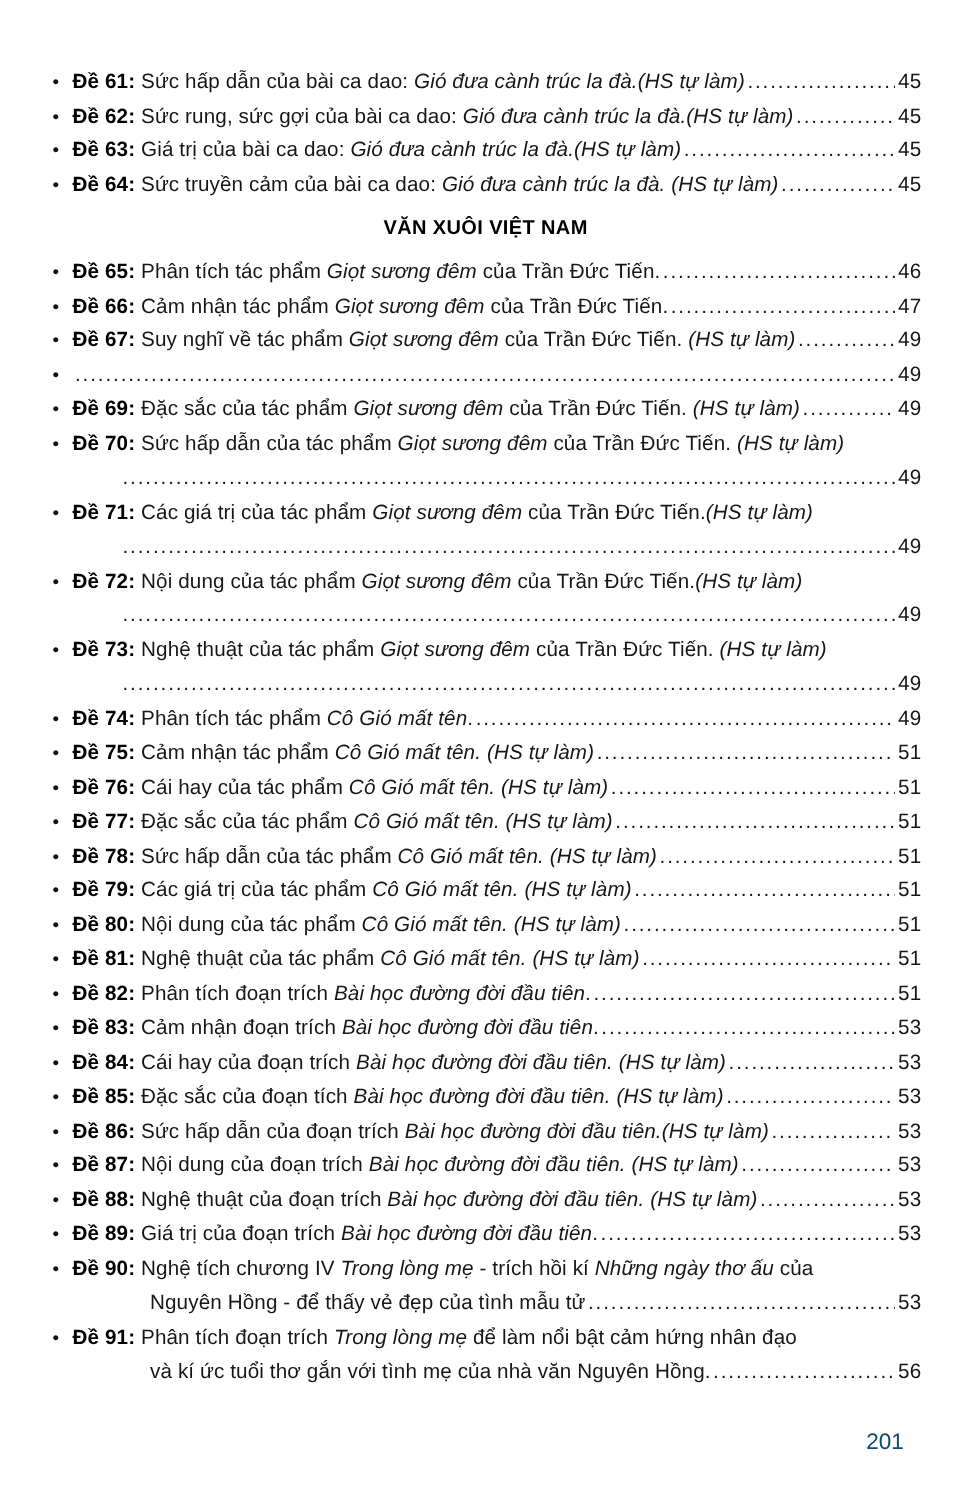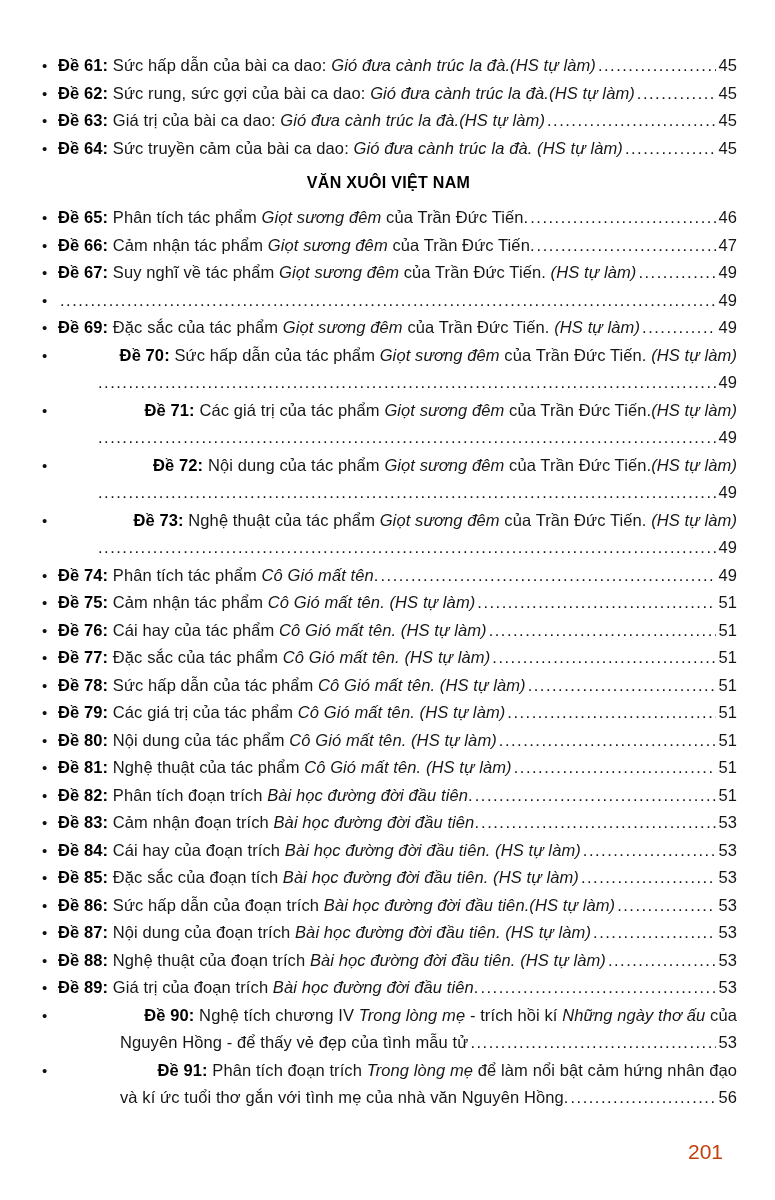--- a/index.html
+++ b/index.html
@@ -14,7 +14,7 @@
   .page { width:775px; height:1200px; padding:52px 38px 0 40px; position:relative; }
   .entry { position:relative; padding-left:18px; }
   .bullet { position:absolute; left:2px; top:0; line-height:27.5px; font-size:15px; color:#111; }
-  .line { display:flex; align-items:baseline; line-height:27.5px; font-size:16.5px; letter-spacing:0.1px;justify-content:flex-end; }
+  .line { display:flex; align-items:baseline; line-height:27.5px; font-size:16.5px; letter-spacing:0.1px; }
   .label { font-weight:bold; color:#000; }
   .it { font-style:italic; }
   .content { min-width:0; }

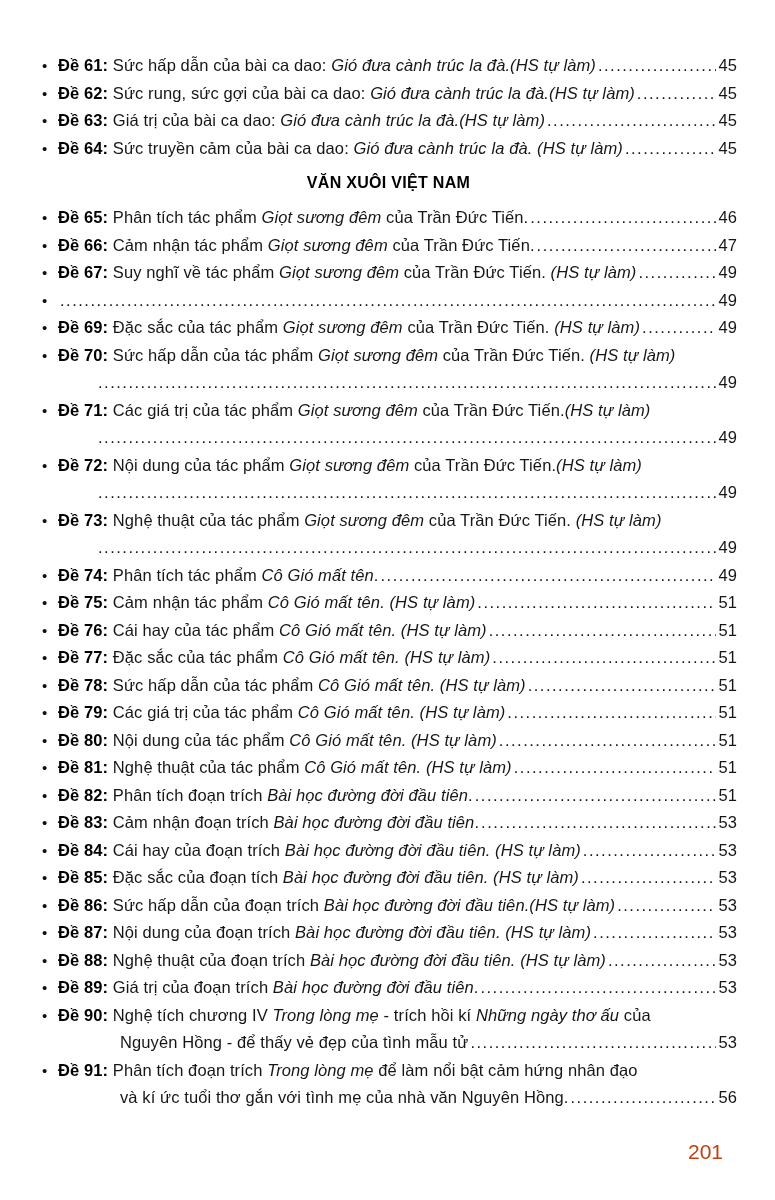--- a/index.html
+++ b/index.html
@@ -23,7 +23,7 @@
   .cont-dots { margin-left:38px; }
   .cont-text { margin-left:62px; }
   .heading { text-align:center; font-size:16px; font-weight:bold; line-height:28px; margin:7px 0; letter-spacing:0.3px; color:#000; }
-  .pageno { position:absolute; right:52px; bottom:36px; font-size:21px; color:#c2410c; }
+  .pageno { position:absolute; right:52px; bottom:36px; font-size:18px; color:#0c4a6e; }
 </style>
 </head>
 <body>

